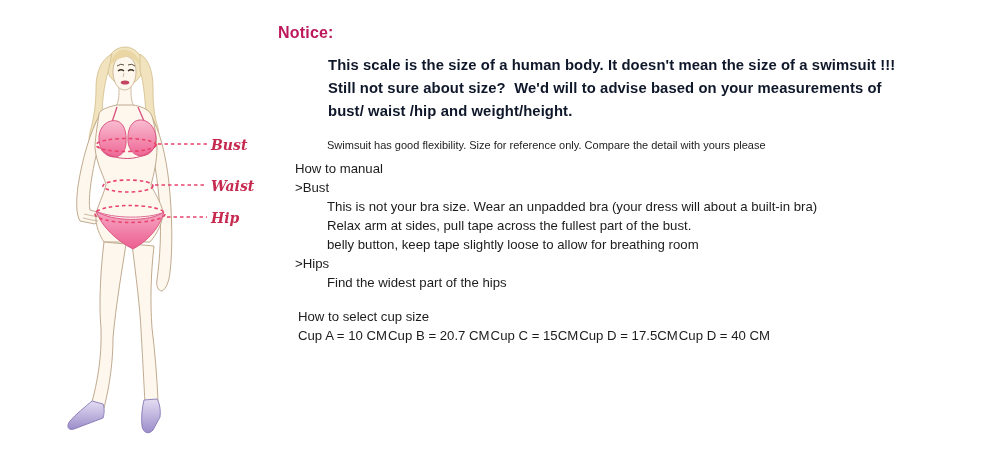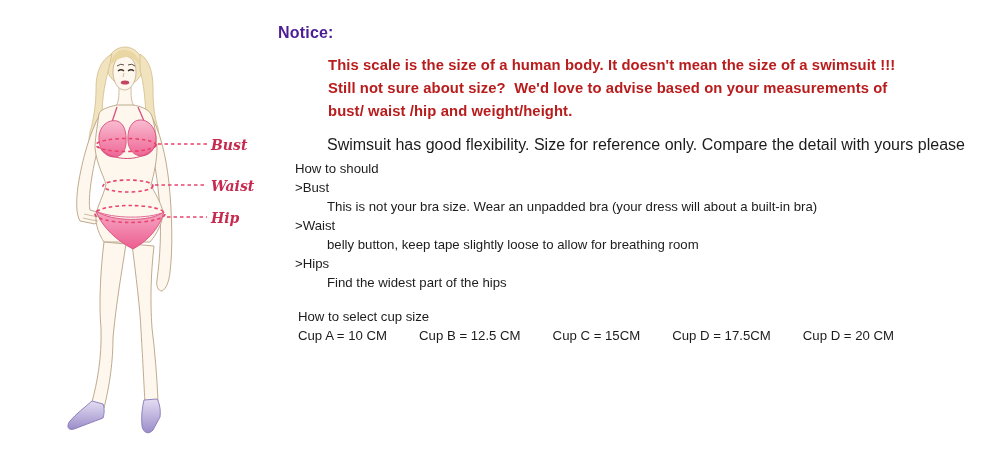--- a/index.html
+++ b/index.html
@@ -29,7 +29,7 @@
   .notice-heading {
     font-size: 16px;
     font-weight: bold;
-    color: #4c1d95;
+    color: #be185d;
     letter-spacing: 0.2px;
     line-height: 18px;
   }

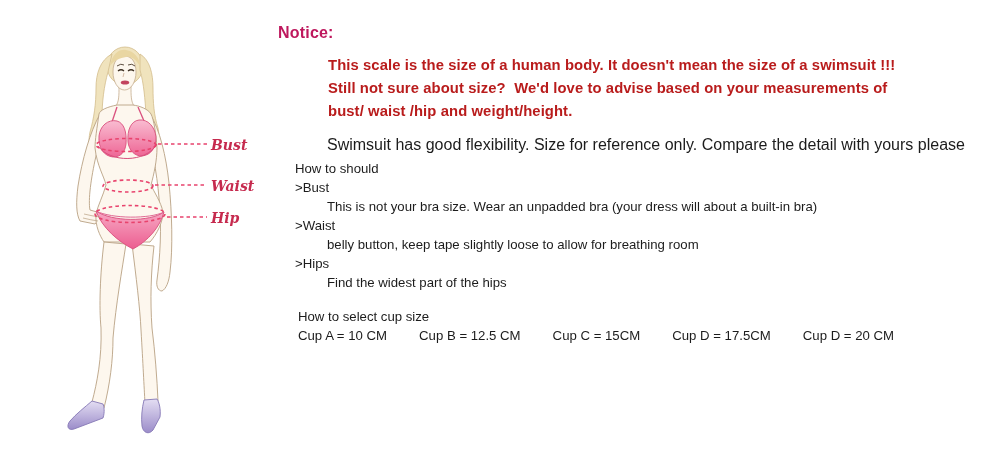--- a/index.html
+++ b/index.html
@@ -38,7 +38,7 @@
     font-weight: bold;
     font-size: 14.8px;
     line-height: 23px;
-    color: #b91c1c;
+    color: #0f172a;
     letter-spacing: 0.1px;
   }
   .flex-note-block {

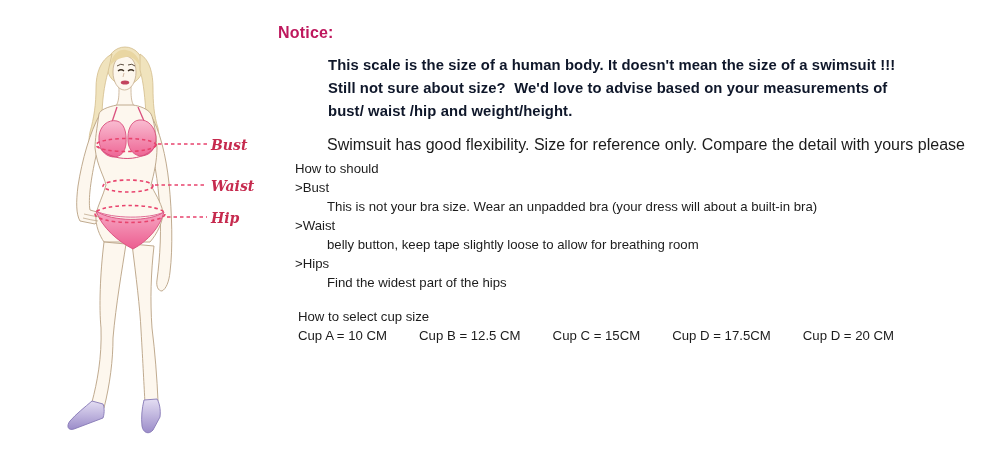--- a/index.html
+++ b/index.html
@@ -151,7 +151,7 @@
 
     <div class="warning-block">
       <div class="line">This scale is the size of a human body. It doesn't mean the size of a swimsuit !!!</div>
-      <div class="line">Still not sure about size?  We'd love to advise based on your measurements of</div>
+      <div class="line">Still not sure about size?  We'd will to advise based on your measurements of</div>
       <div class="line">bust/ waist /hip and weight/height.</div>
     </div>
 

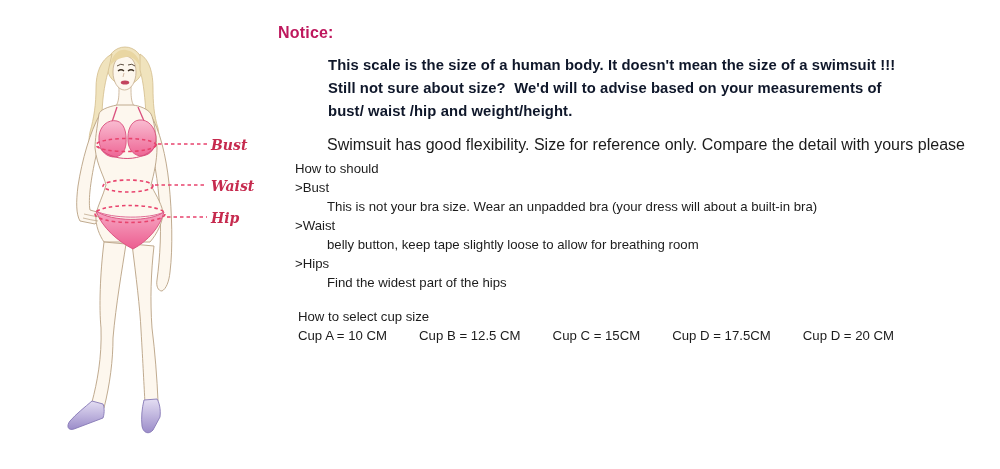--- a/index.html
+++ b/index.html
@@ -43,7 +43,7 @@
   }
   .flex-note-block {
     margin: 11px 0 0 49px;
-    font-size: 16px;
+    font-size: 11px;
     line-height: 22px;
   }
   .measure-block {

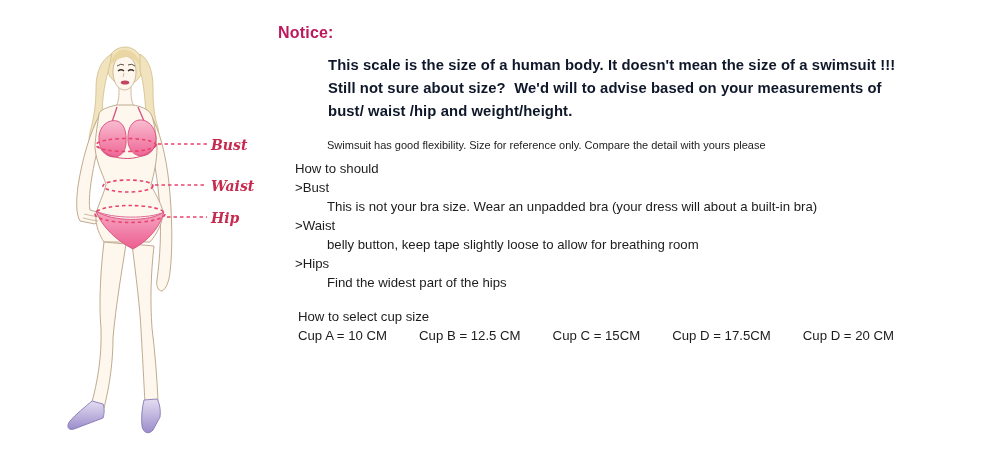--- a/index.html
+++ b/index.html
@@ -160,7 +160,7 @@
     </div>
 
     <div class="measure-block">
-      <div class="line">How to should</div>
+      <div class="line">How to manual</div>
 
       <div>
         <div class="line">&gt;Bust</div>

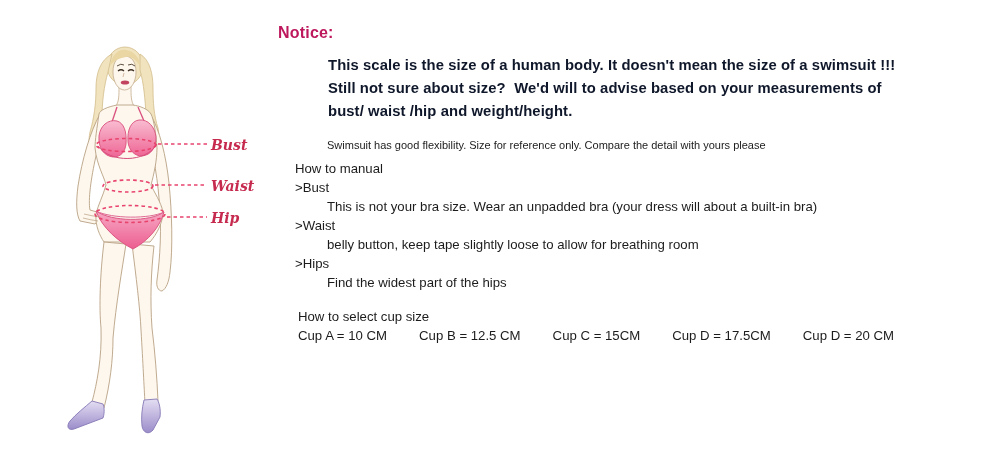--- a/index.html
+++ b/index.html
@@ -166,6 +166,7 @@
         <div class="line">&gt;Bust</div>
         <div class="measure-section-lines">
           <div class="line">This is not your bra size. Wear an unpadded bra (your dress will about a built-in bra)</div>
+          <div class="line">Relax arm at sides, pull tape across the fullest part of the bust.</div>
         </div>
       </div>
 

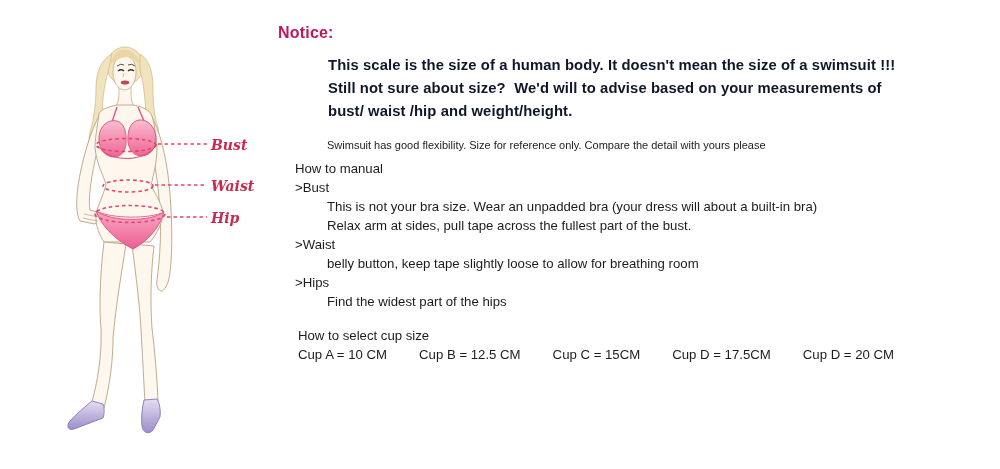--- a/index.html
+++ b/index.html
@@ -171,7 +171,6 @@
       </div>
 
       <div>
-        <div class="line">&gt;Waist</div>
         <div class="measure-section-lines">
           <div class="line">belly button, keep tape slightly loose to allow for breathing room</div>
         </div>

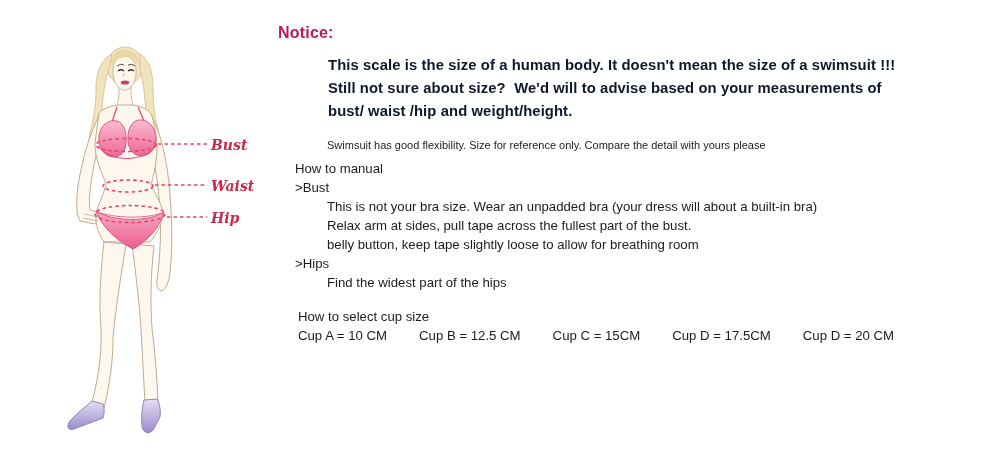--- a/index.html
+++ b/index.html
@@ -58,7 +58,7 @@
     font-size: 13.2px;
     line-height: 19px;
   }
-  .cup-row { display: flex; gap: 32px; }
+  .cup-row { display: flex; gap: 1px; }
 </style>
 </head>
 <body>

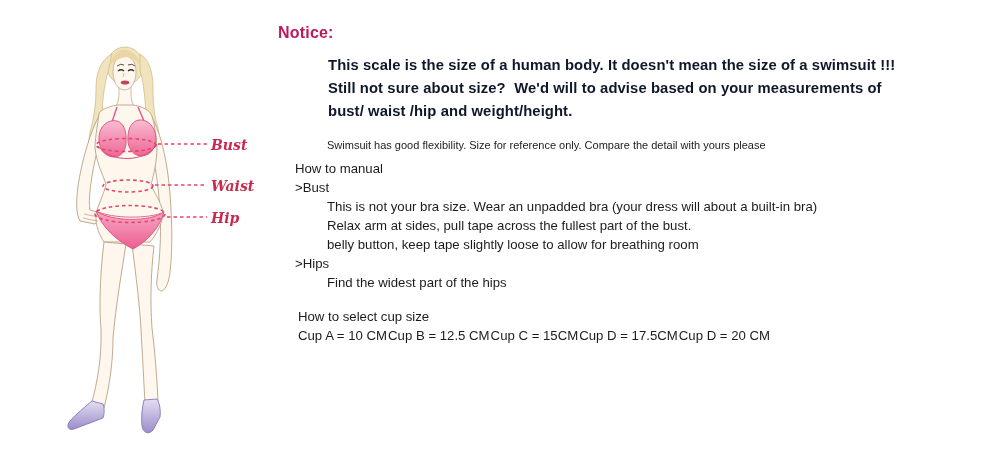--- a/index.html
+++ b/index.html
@@ -188,7 +188,7 @@
       <div class="line">How to select cup size</div>
       <div class="cup-row">
         <span class="line">Cup A = 10 CM</span>
-        <span class="line">Cup B = 12.5 CM</span>
+        <span class="line">Cup B = 20.7 CM</span>
         <span class="line">Cup C = 15CM</span>
         <span class="line">Cup D = 17.5CM</span>
         <span class="line">Cup D = 20 CM</span>

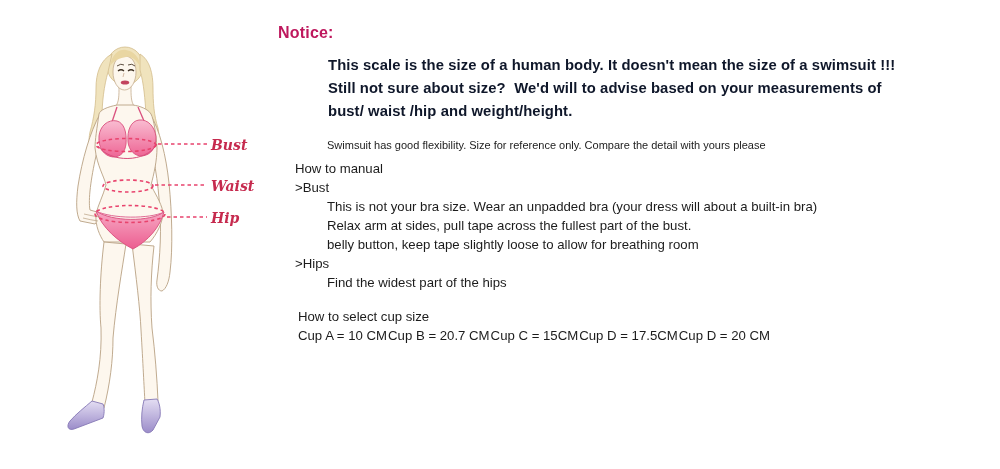--- a/index.html
+++ b/index.html
@@ -191,7 +191,7 @@
         <span class="line">Cup B = 20.7 CM</span>
         <span class="line">Cup C = 15CM</span>
         <span class="line">Cup D = 17.5CM</span>
-        <span class="line">Cup D = 20 CM</span>
+        <span class="line">Cup D = 40 CM</span>
       </div>
     </div>
 

